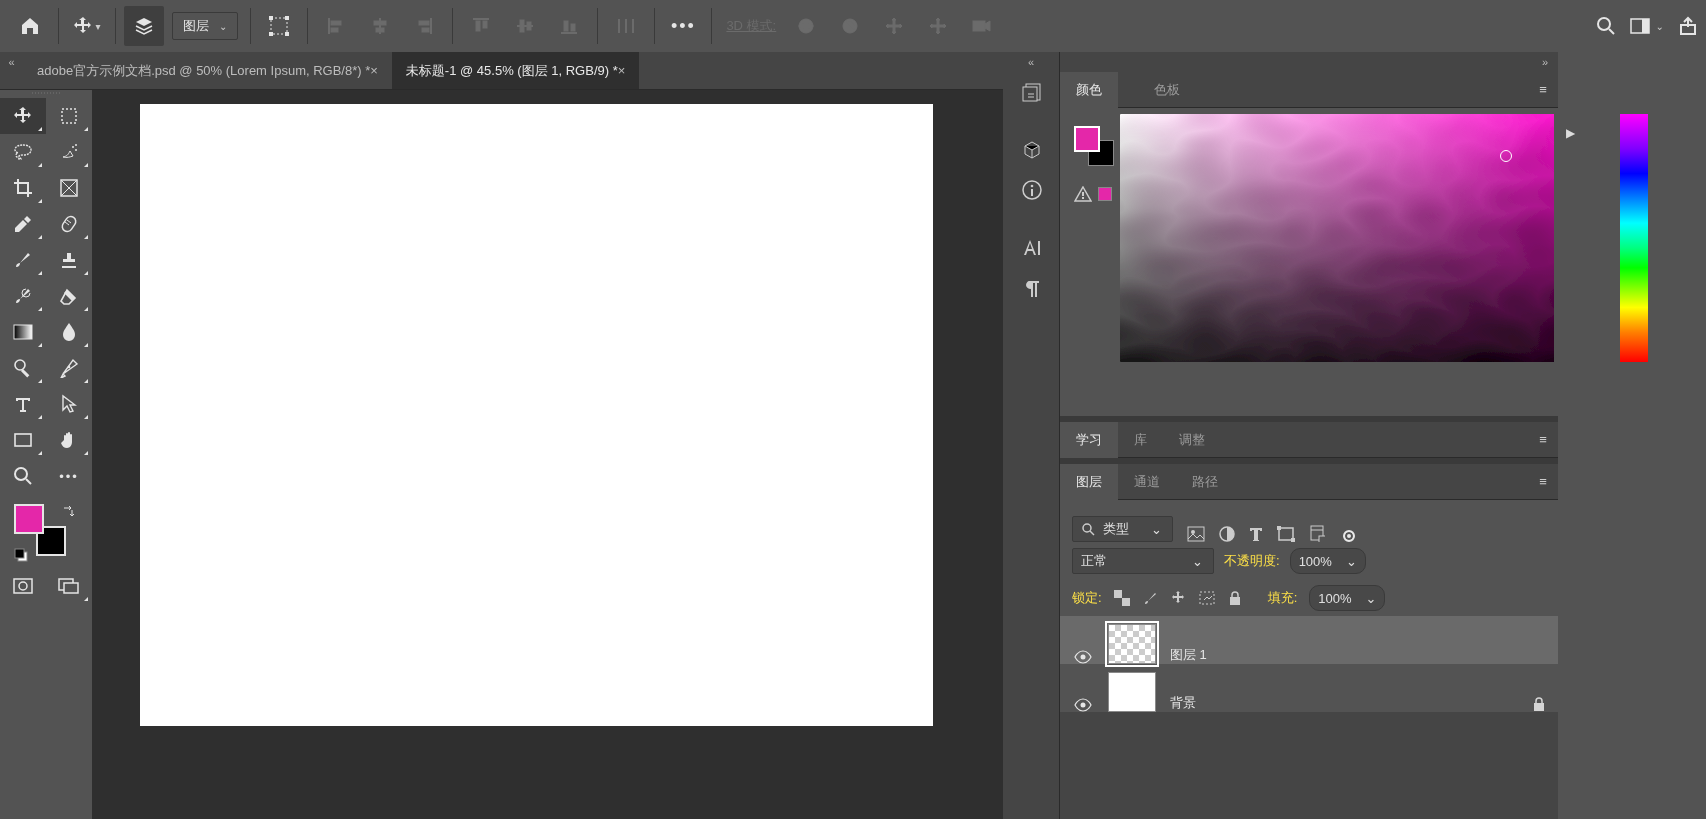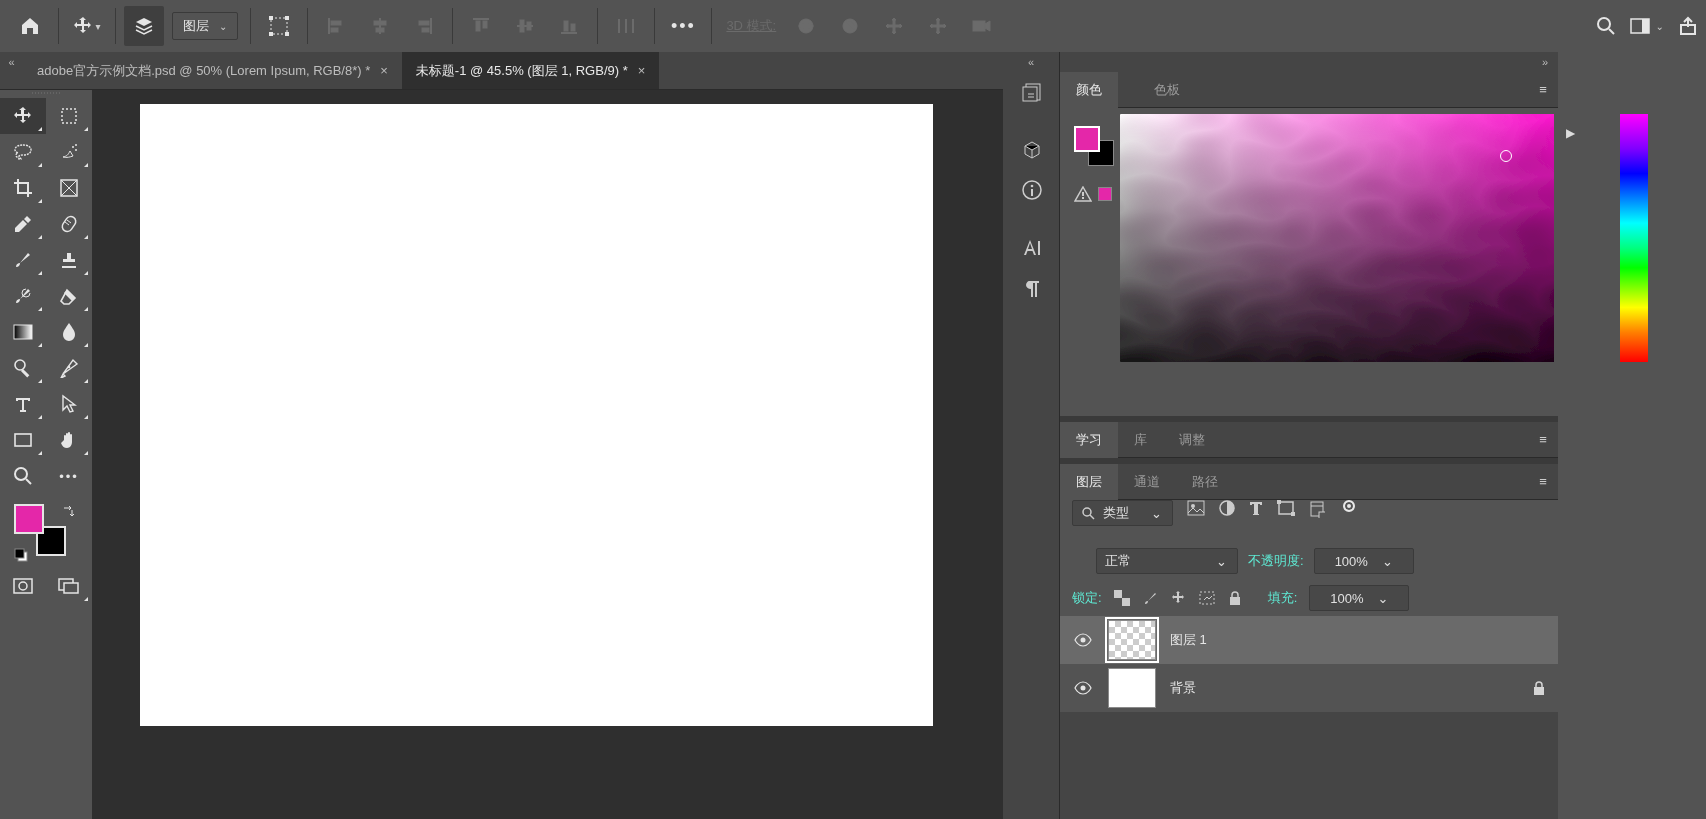--- a/index.html
+++ b/index.html
@@ -20,7 +20,7 @@
   
   .tabrow { position:absolute; left:0; top:52px; width:1003px; height:38px; background:#454545; display:flex; align-items:stretch; border-bottom:1px solid #2a2a2a; }
   .tab-handle { width:23px; height:38px; display:flex; align-items:flex-start; justify-content:center; padding-top:4px;}
-  .tab { display:flex; align-items:center; padding:13px 14px; color:#bdbdbd; font-size:13px; gap:10px; }
+  .tab { display:flex; align-items:center; padding:13px 14px; color:#bdbdbd; font-size:13px; }
   .tab.active { background:#2f2f2f; color:#e8e8e8; }
   .tab .x { font-size:13px; color:#bdbdbd; }
 

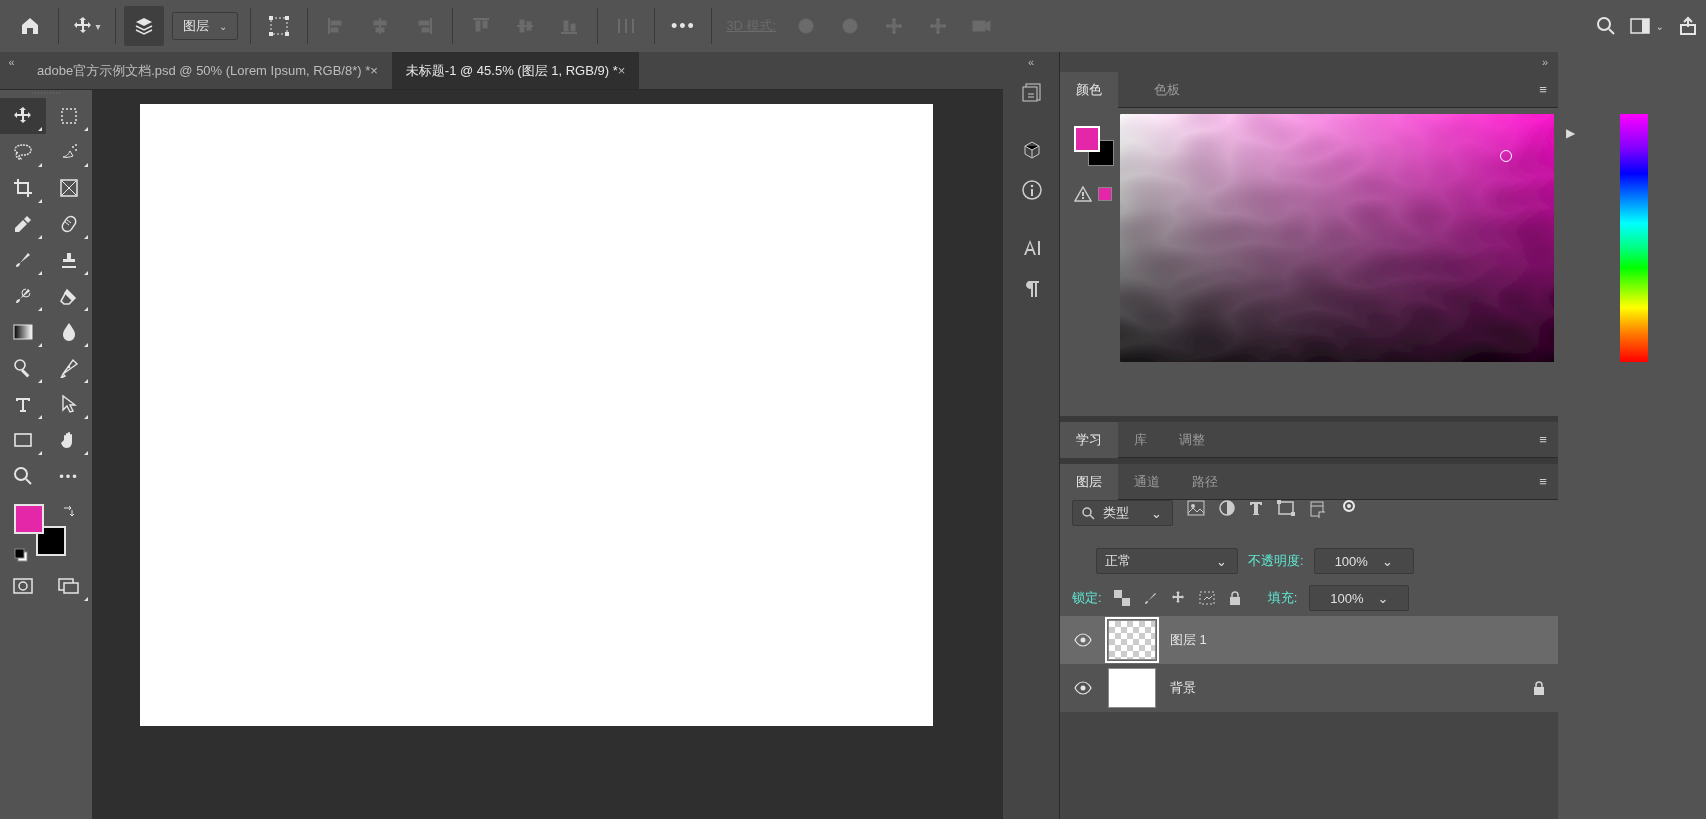--- a/index.html
+++ b/index.html
@@ -73,7 +73,7 @@
   .layer-tabs { height:36px; display:flex; align-items:center; border-bottom:1px solid #2a2a2a; }
   .layer-body { background:#535353; }
 
-  .filter-row { height:42px; display:flex; align-items:flex-start; gap:14px; padding:0 12px; }
+  .filter-row { height:42px; display:flex; align-items:flex-end; gap:14px; padding:0 12px; }
   .drop { display:flex; align-items:center; height:26px; border:1px solid #3a3a3a; padding:0 10px 0 8px; border-radius:2px; gap:8px; background:#484848; color:#e0e0e0; }
   .drop.small { padding:0 20px; }
   .pill-dot { width:12px; height:12px; border-radius:50%; background:#e8e8e8; border:2px solid #e8e8e8; box-shadow:inset 0 0 0 2px #535353; margin-left:4px; }

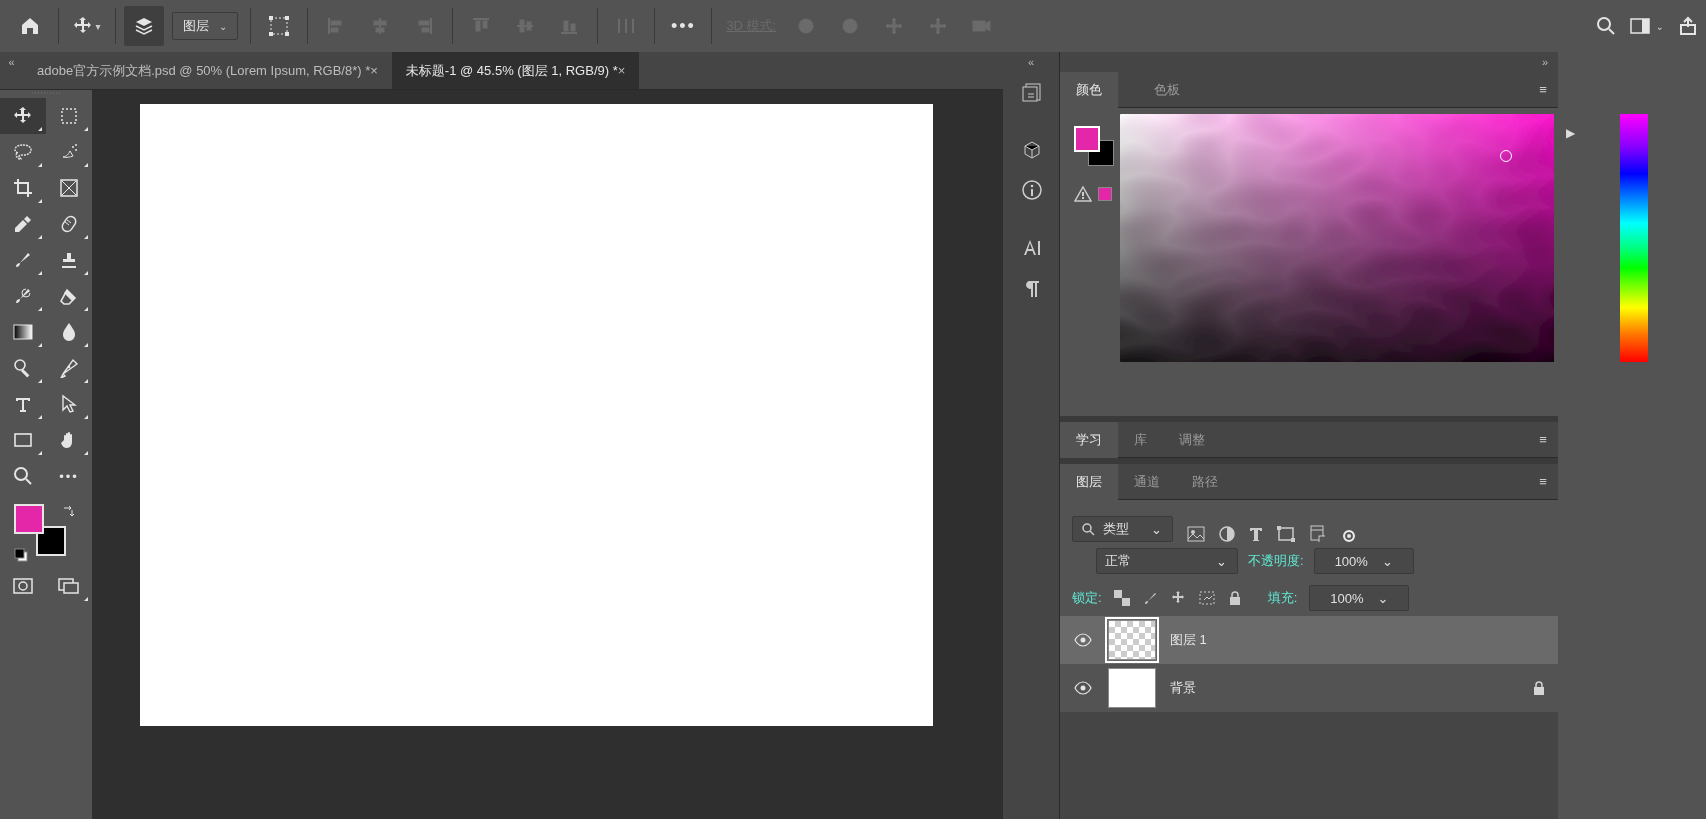--- a/index.html
+++ b/index.html
@@ -78,7 +78,7 @@
   .drop.small { padding:0 20px; }
   .pill-dot { width:12px; height:12px; border-radius:50%; background:#e8e8e8; border:2px solid #e8e8e8; box-shadow:inset 0 0 0 2px #535353; margin-left:4px; }
 
-  .opts-row { height:38px; display:flex; align-items:center; gap:10px; padding:0 12px; color:#ccc;margin-left:24px; }
+  .opts-row { height:38px; display:flex; align-items:center; gap:10px; padding:0 12px; color:#ccc; }
   .lock-row { height:36px; display:flex; align-items:center; gap:12px; padding:0 12px; color:#ccc; }
 
   .layer-item { height:48px; display:flex; align-items:center; gap:14px; padding:0 12px; }

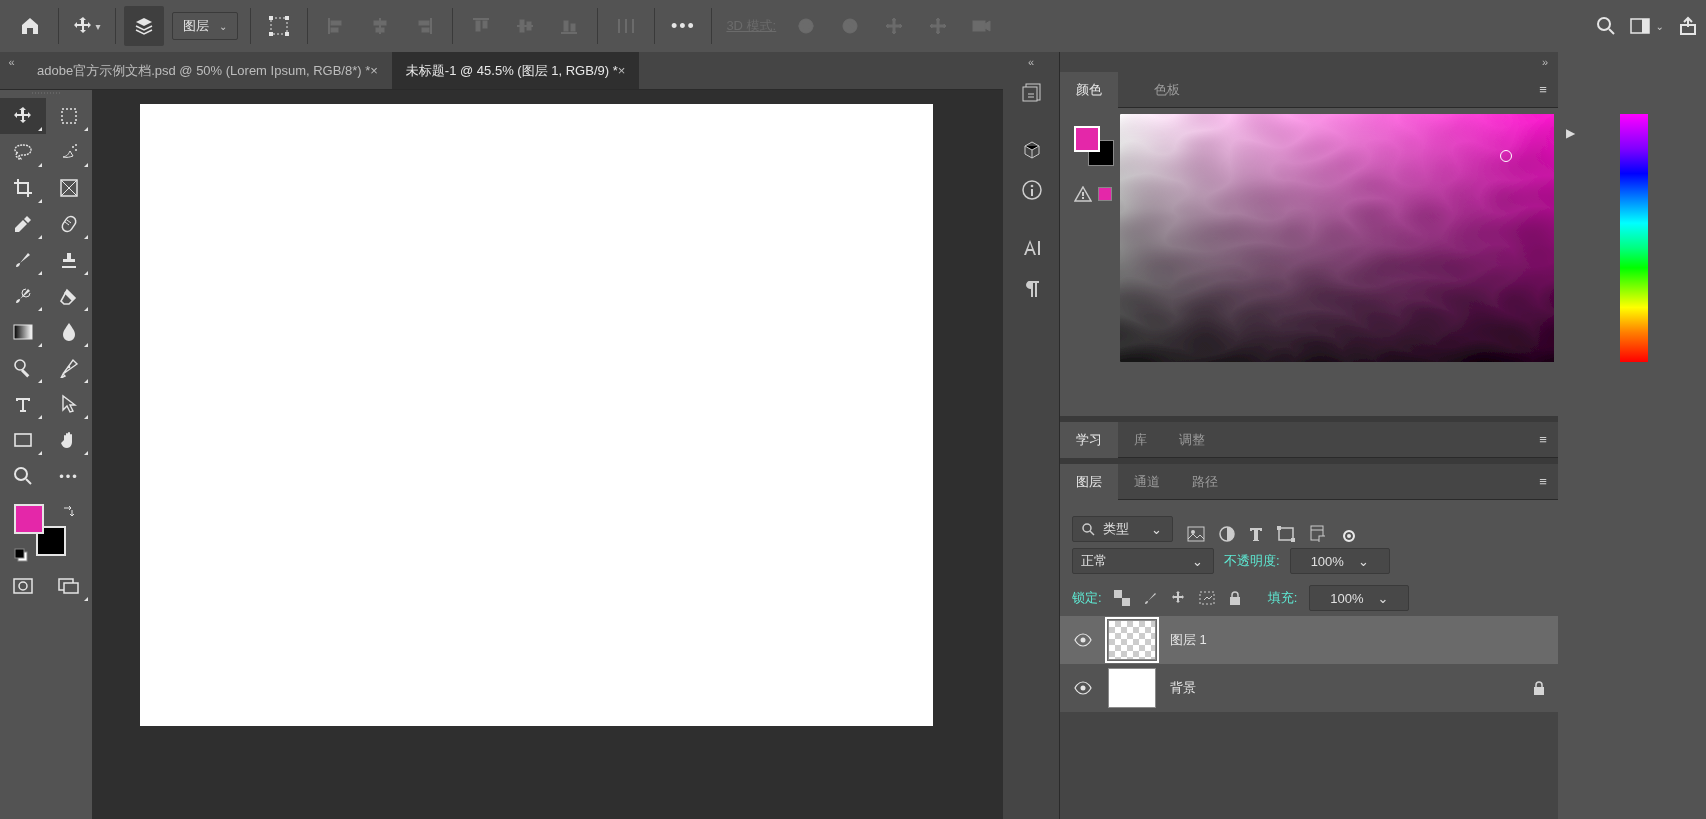--- a/index.html
+++ b/index.html
@@ -90,7 +90,7 @@
   .layer-name { color:#e6e6e6; flex:1; }
   .lockicon { color:#d0d0d0; }
 
-  .lbl { color:#5eead4; }
+  .lbl { color:#fde047; }
 </style>
 </head>
 <body>

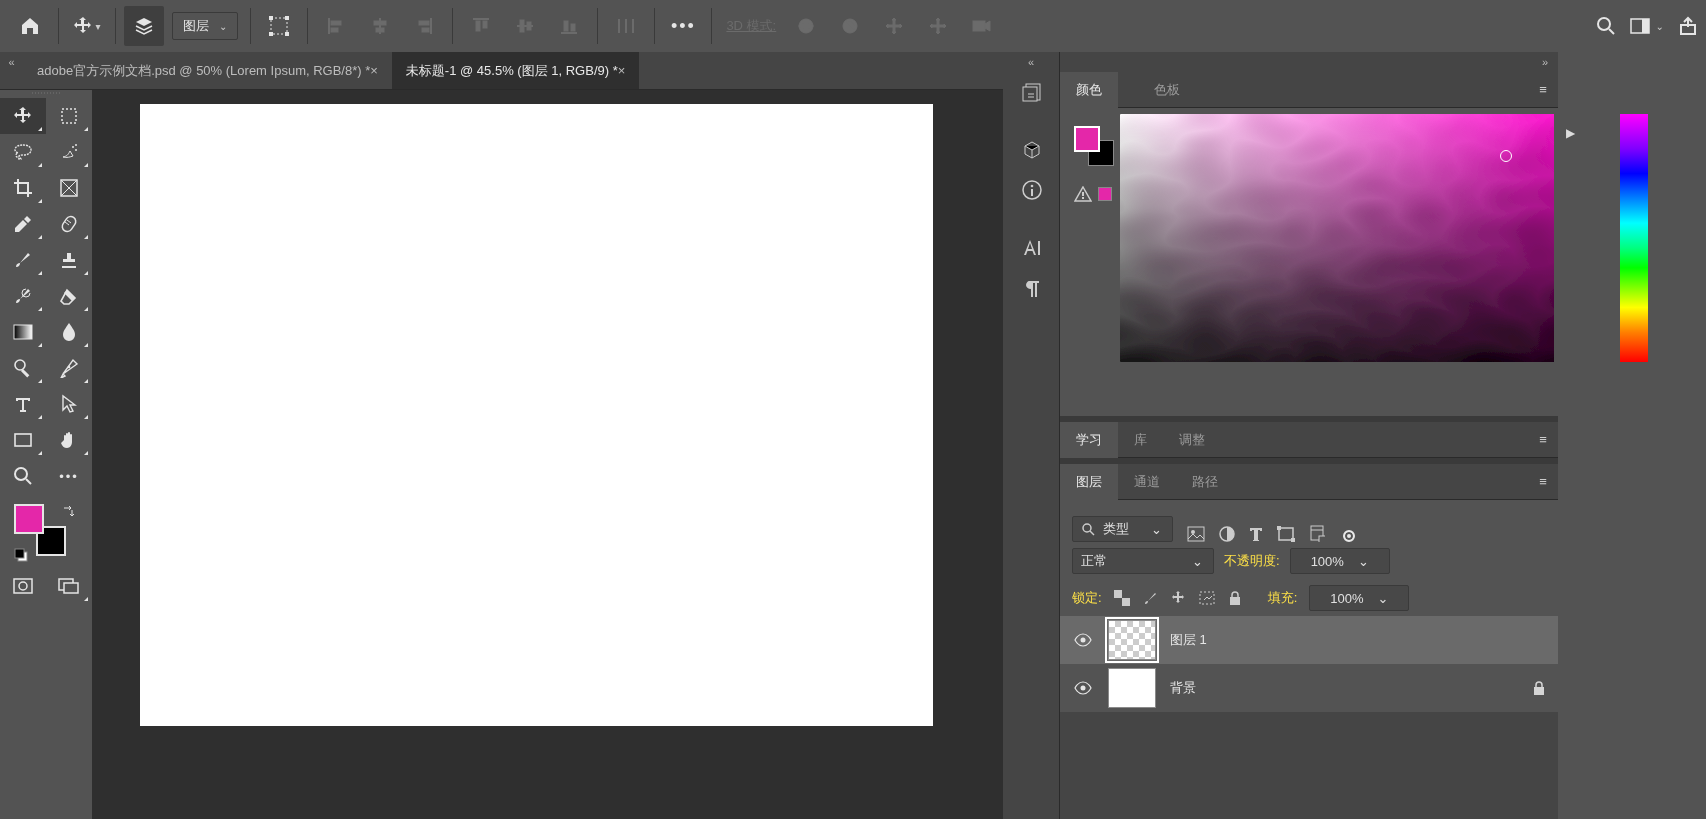--- a/index.html
+++ b/index.html
@@ -75,7 +75,7 @@
 
   .filter-row { height:42px; display:flex; align-items:flex-end; gap:14px; padding:0 12px; }
   .drop { display:flex; align-items:center; height:26px; border:1px solid #3a3a3a; padding:0 10px 0 8px; border-radius:2px; gap:8px; background:#484848; color:#e0e0e0; }
-  .drop.small { padding:0 20px; }
+  .drop.small { padding:0 8px;border-radius:10px; }
   .pill-dot { width:12px; height:12px; border-radius:50%; background:#e8e8e8; border:2px solid #e8e8e8; box-shadow:inset 0 0 0 2px #535353; margin-left:4px; }
 
   .opts-row { height:38px; display:flex; align-items:center; gap:10px; padding:0 12px; color:#ccc; }

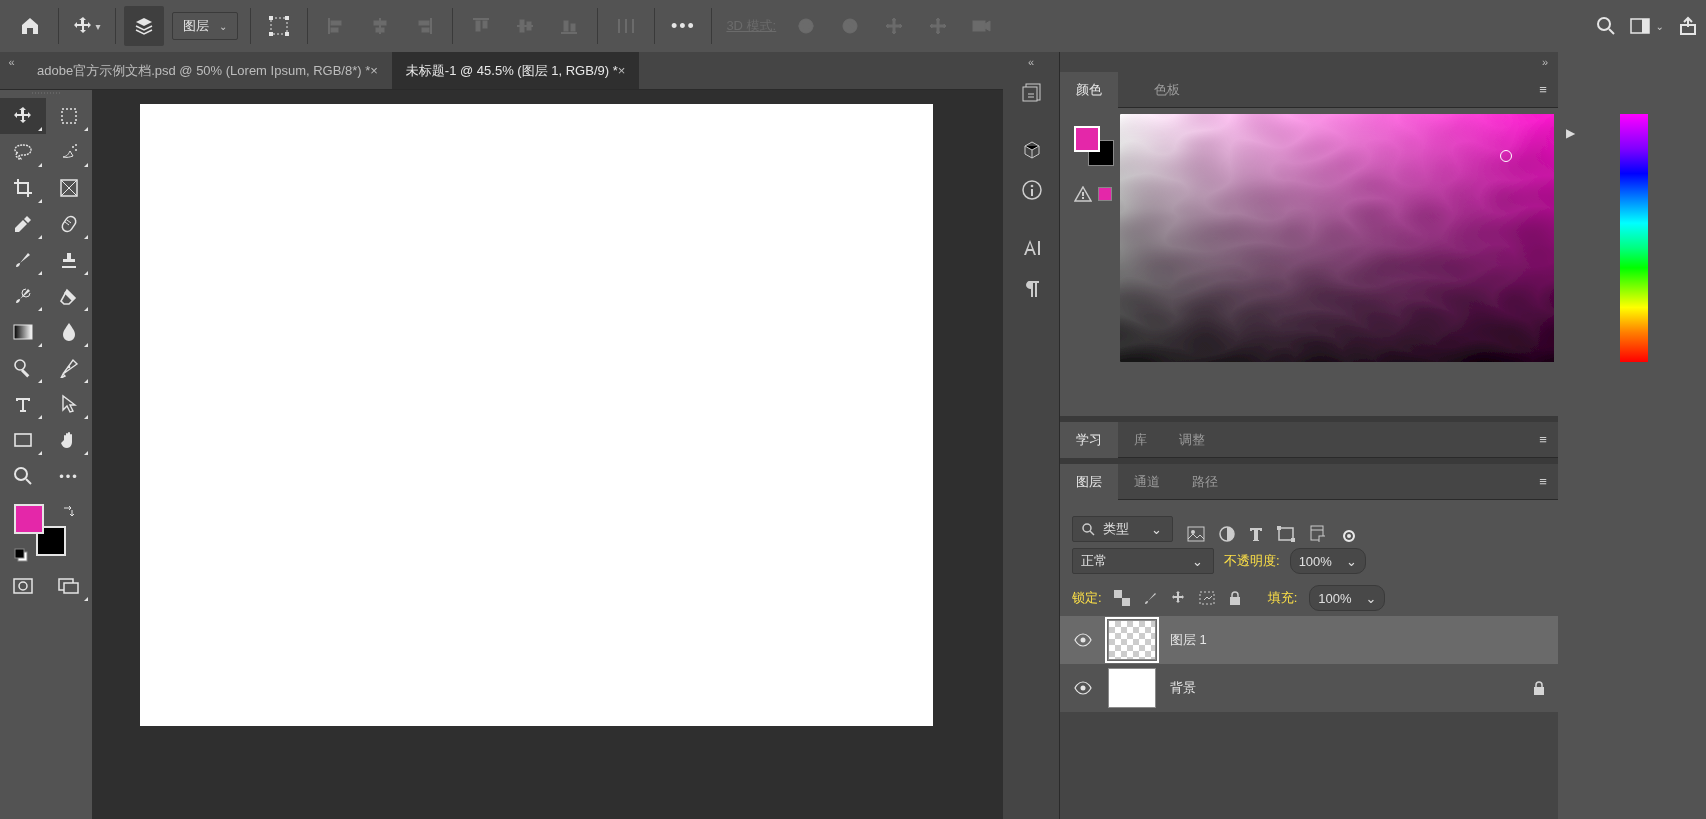--- a/index.html
+++ b/index.html
@@ -81,7 +81,7 @@
   .opts-row { height:38px; display:flex; align-items:center; gap:10px; padding:0 12px; color:#ccc; }
   .lock-row { height:36px; display:flex; align-items:center; gap:12px; padding:0 12px; color:#ccc; }
 
-  .layer-item { height:48px; display:flex; align-items:center; gap:14px; padding:0 12px; }
+  .layer-item { height:48px; display:flex; align-items:flex-end; gap:14px; padding:0 12px; }
   .layer-item.sel { background:#6a6a6a; }
   .eye { width:22px; display:flex; justify-content:center; }
   .thumb { width:48px; height:40px; border:1px solid #8a8a8a; background:#fff; }

